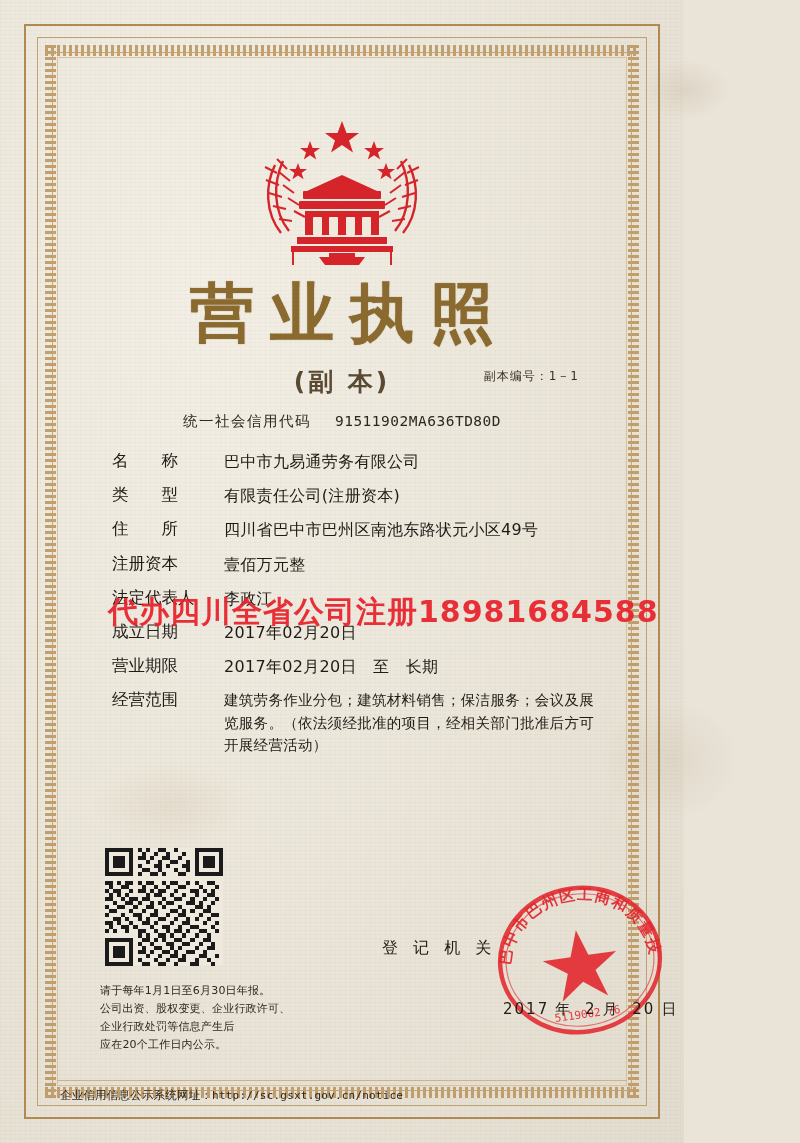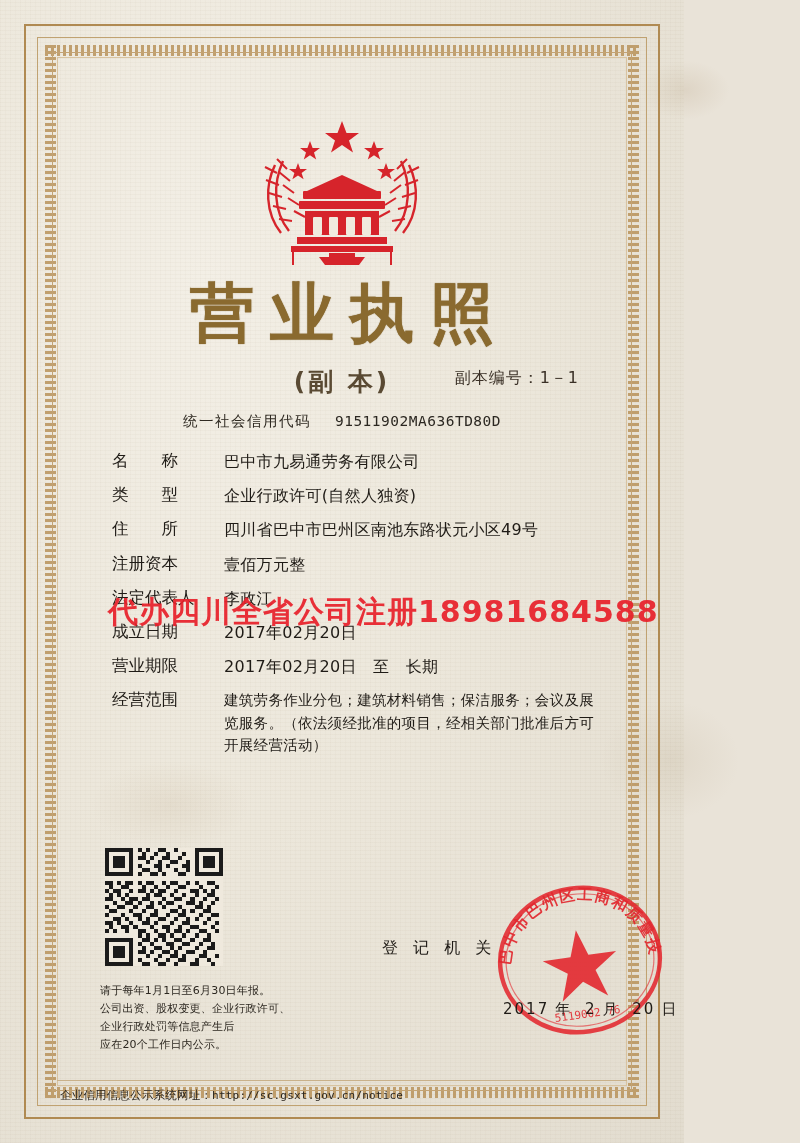--- a/index.html
+++ b/index.html
@@ -73,7 +73,7 @@
   }
   .copyno{
     position:absolute;right:105px;top:368px;
-    font-size:16px;color:#3a3026;letter-spacing:1px;
+    font-size:12px;color:#3a3026;letter-spacing:1px;
   }
   .credit-row{
     position:absolute;left:0;right:0;top:412px;

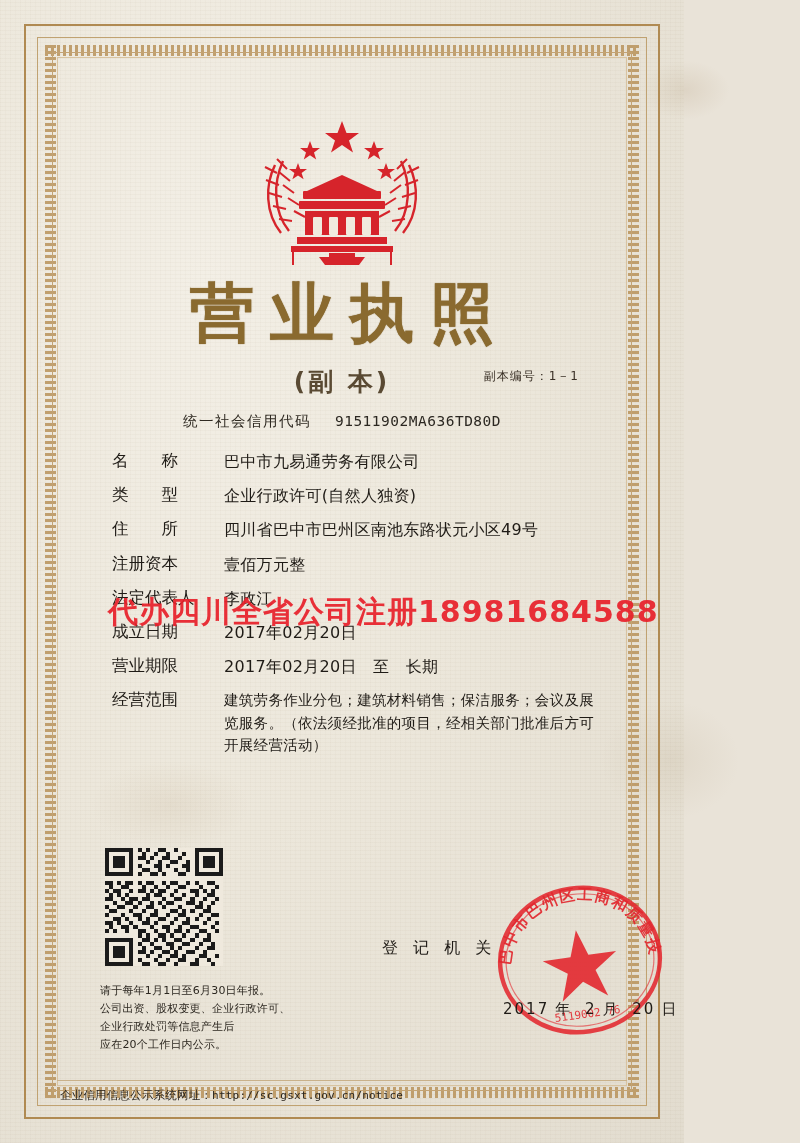--- a/index.html
+++ b/index.html
@@ -234,7 +234,7 @@
     </div>
     <div class="row">
       <div class="label">类　　型</div>
-      <div class="value">企业行政许可(自然人独资)</div>
+      <div class="value">有限责任公司(注册资本)</div>
     </div>
     <div class="row">
       <div class="label">住　　所</div>

